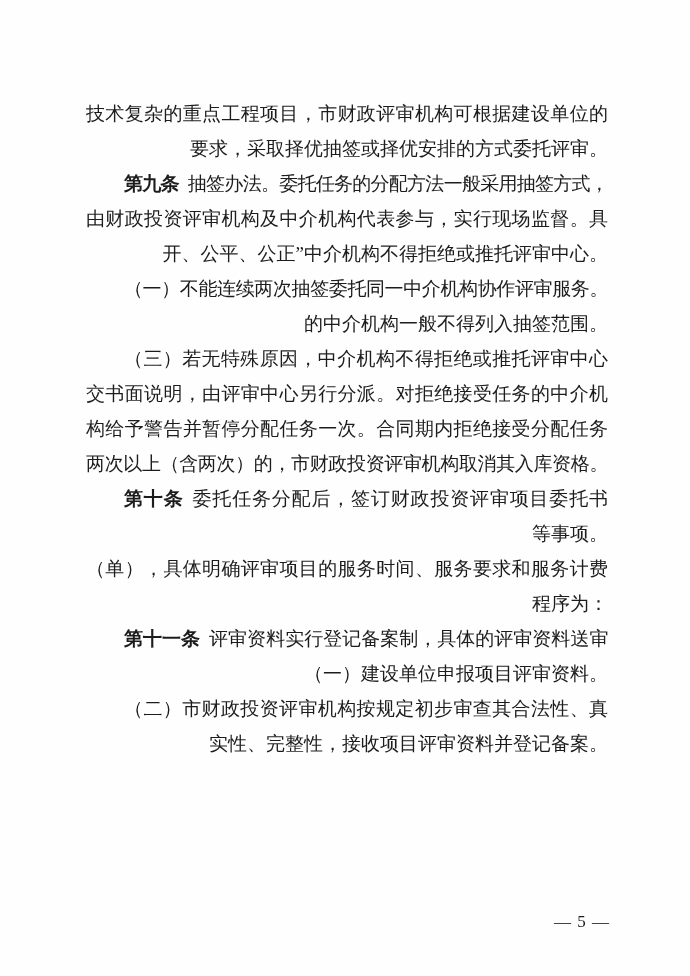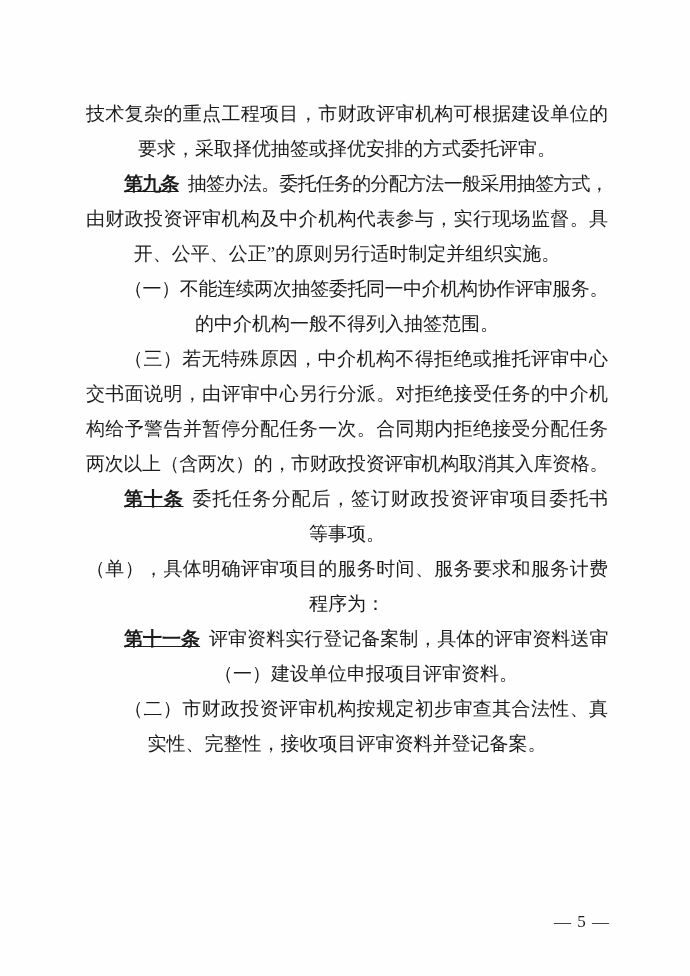--- a/index.html
+++ b/index.html
@@ -26,7 +26,7 @@
     height: 35px;
     line-height: 35px;
     font-size: 19px;
-    text-align: center;
+    text-align: right;
     white-space: normal;
   }
   

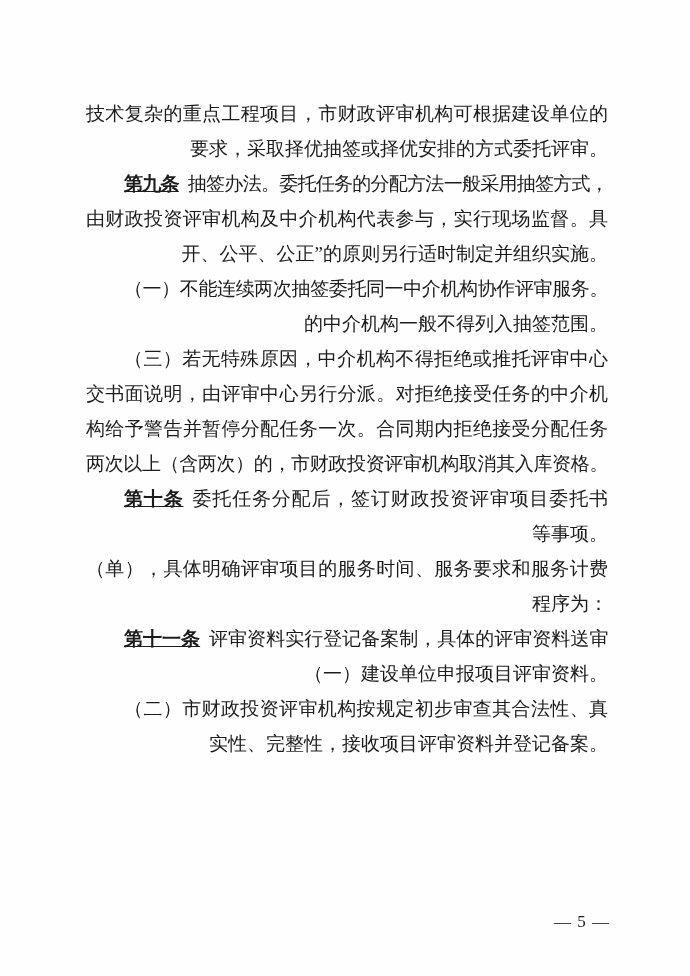--- a/index.html
+++ b/index.html
@@ -44,7 +44,6 @@
   .b {
     font-weight: bold;
     margin-right: 9px;
-    text-decoration: underline;
   }
   .pager {
     position: absolute;

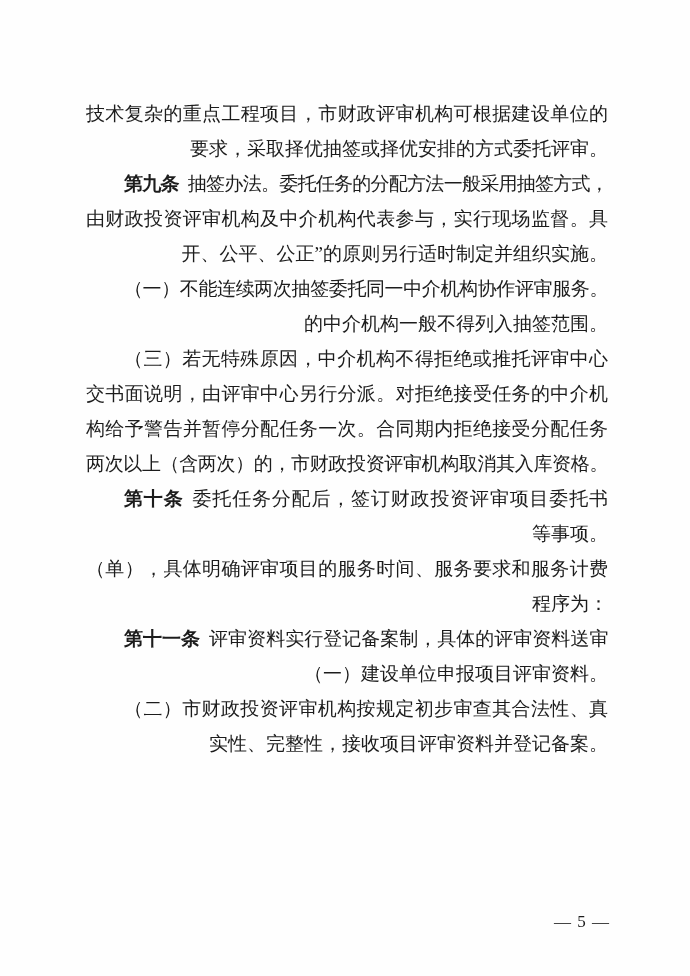--- a/index.html
+++ b/index.html
@@ -64,7 +64,7 @@
     <div class="line"><span>要求，采取择优抽签或择优安排的方式委托评审。</span></div>
     <div class="line ind fill t2"><span class="b">第九条</span><span>抽签办法。委托任务的分配方法一般采用抽签方式，</span></div>
     <div class="line fill"><span>由财政投资评审机构及中介机构代表参与，实行现场监督。具</span></div>
-    <div class="line"><span>开、公平、公正”的原则另行适时制定并组织实施。</span></div>
+    <div class="line"><span>开、公平、公正”中介机构不得拒绝或推托评审中心。</span></div>
     <div class="line ind fill t1"><span>（一）不能连续两次抽签委托同一中介机构协作评审服务。</span></div>
     <div class="line"><span>的中介机构一般不得列入抽签范围。</span></div>
     <div class="line ind fill"><span>（三）若无特殊原因，中介机构不得拒绝或推托评审中心</span></div>

